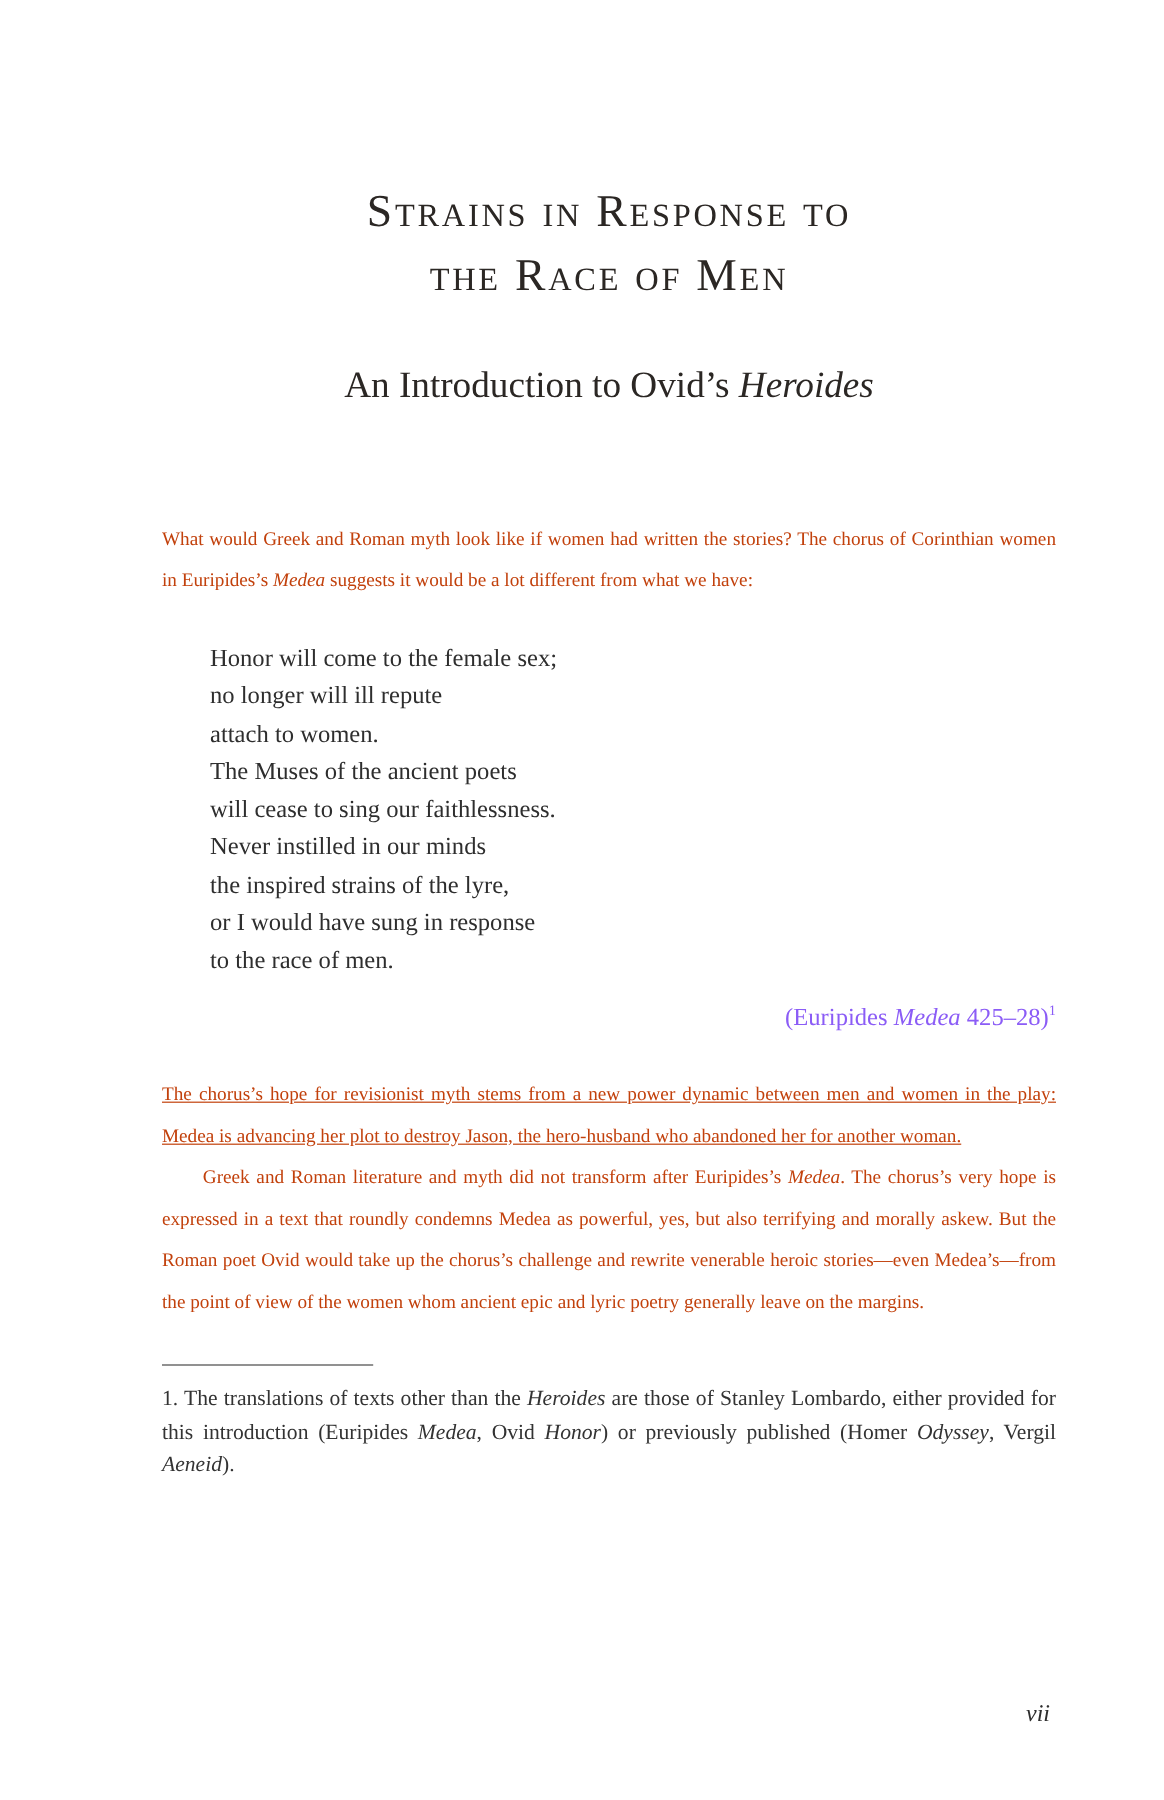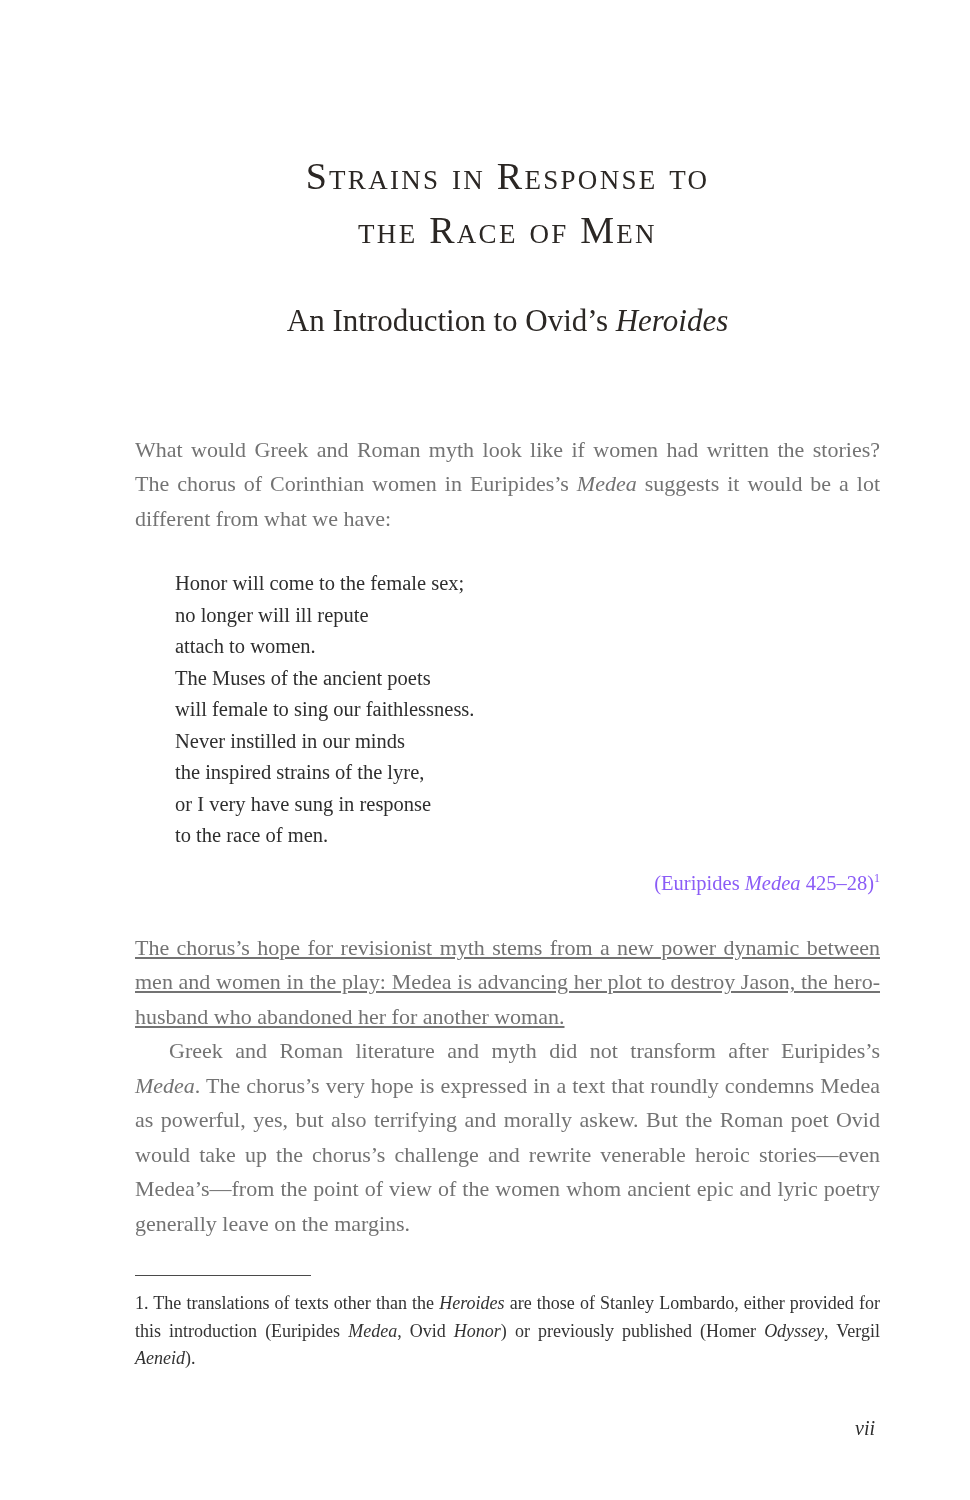--- a/index.html
+++ b/index.html
@@ -48,10 +48,10 @@
 
   .body-para {
     margin: 0;
-    font-size: 22px;
+    font-size: 16px;
     line-height: 34.5px;
     text-align: justify;
-    color: #737373;
+    color: #c2410c;
   }
   .body-para em { font-style: italic; }
 

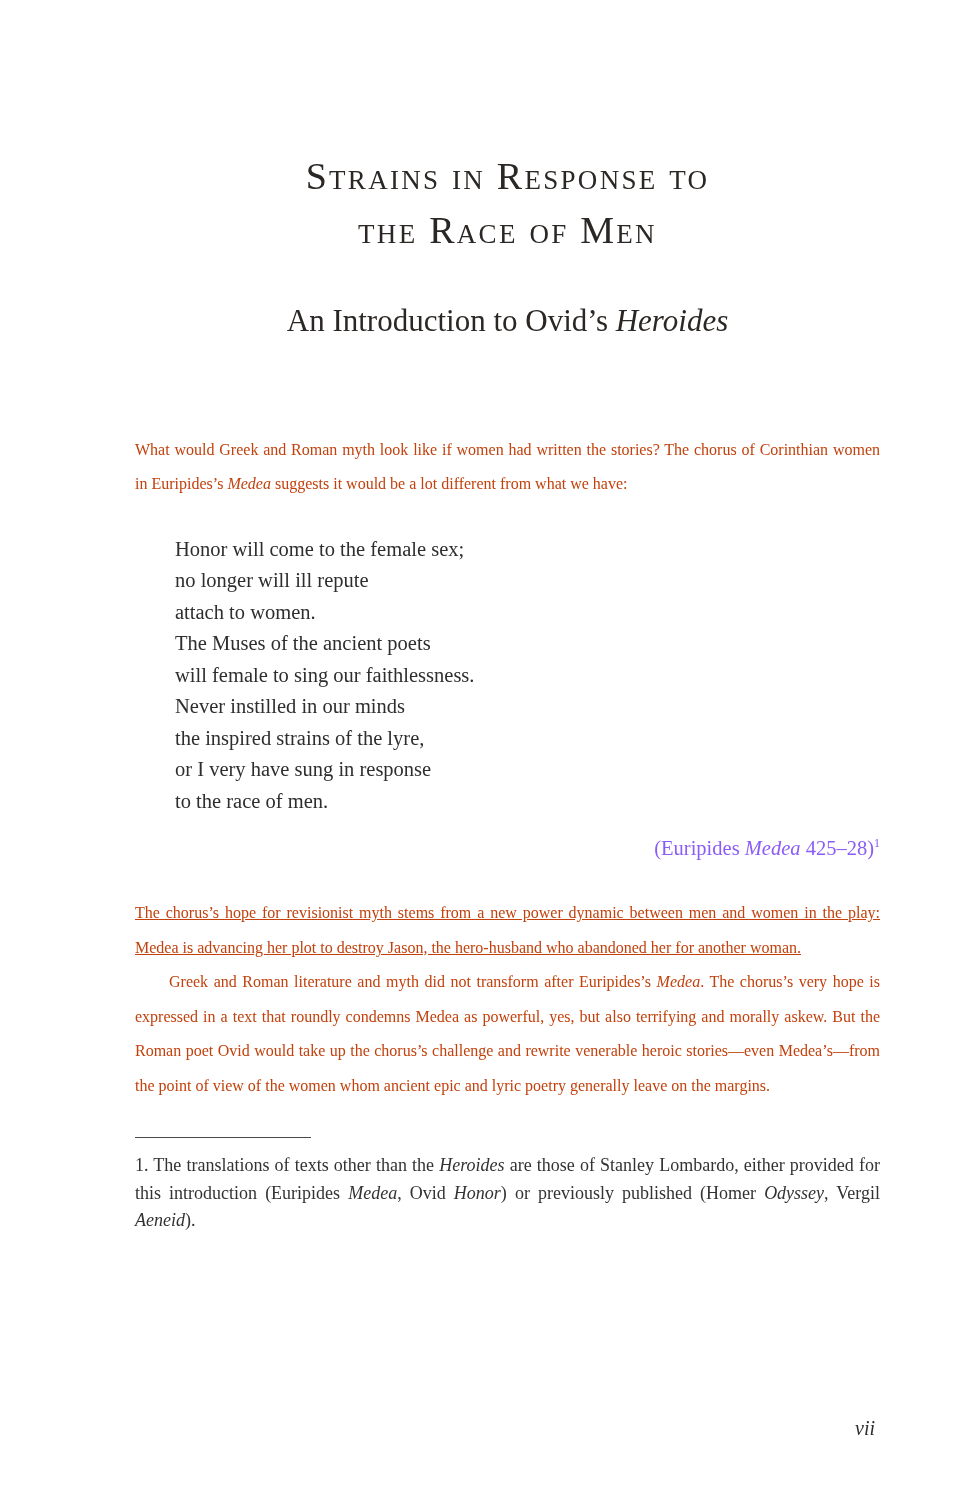--- a/index.html
+++ b/index.html
@@ -128,7 +128,7 @@
       <div class="poem-line">no longer will ill repute</div>
       <div class="poem-line">attach to women.</div>
       <div class="poem-line">The Muses of the ancient poets</div>
-      <div class="poem-line">will female to sing our faithlessness.</div>
+      <div class="poem-line">will cease to sing our faithlessness.</div>
       <div class="poem-line">Never instilled in our minds</div>
       <div class="poem-line">the inspired strains of the lyre,</div>
       <div class="poem-line">or I very have sung in response</div>

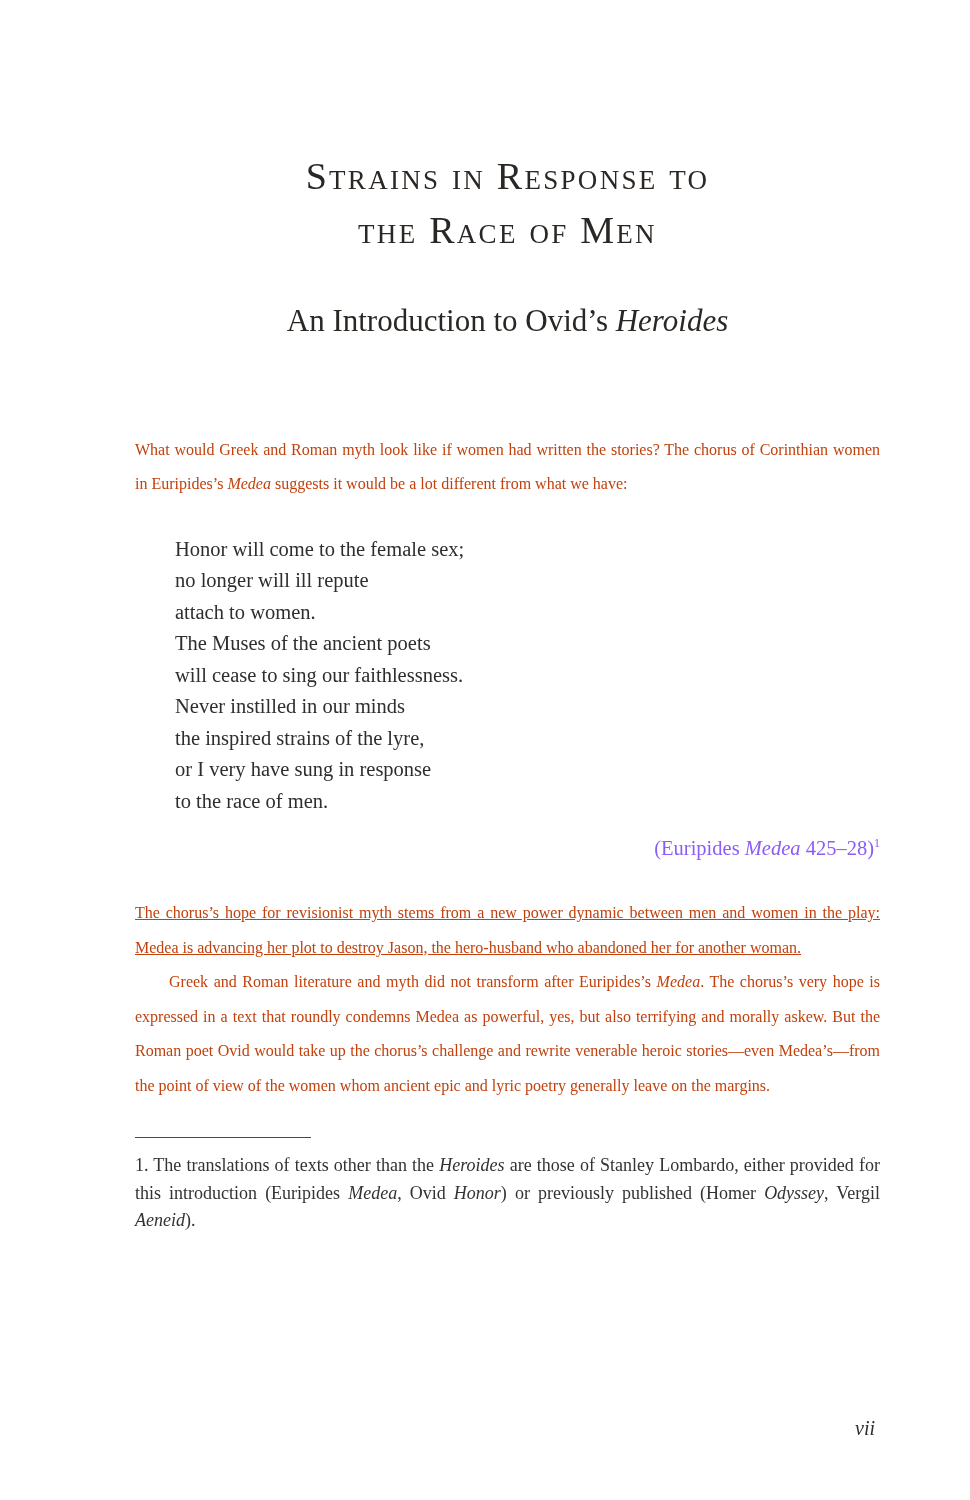--- a/index.html
+++ b/index.html
@@ -131,7 +131,7 @@
       <div class="poem-line">will cease to sing our faithlessness.</div>
       <div class="poem-line">Never instilled in our minds</div>
       <div class="poem-line">the inspired strains of the lyre,</div>
-      <div class="poem-line">or I very have sung in response</div>
+      <div class="poem-line">or I would have sung in response</div>
       <div class="poem-line">to the race of men.</div>
     </div>
 

